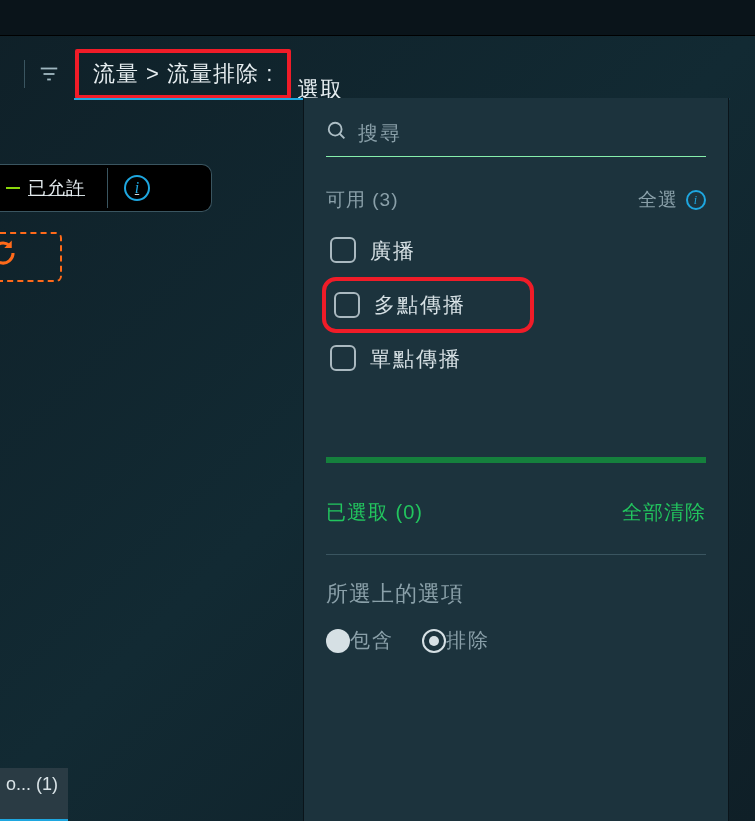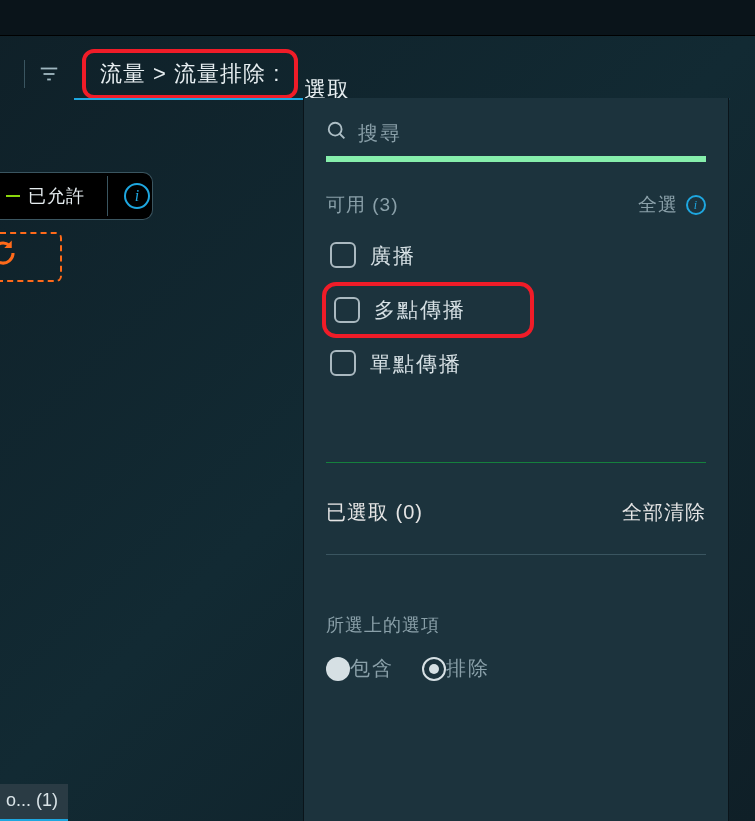--- a/index.html
+++ b/index.html
@@ -52,9 +52,9 @@
   .filter-icon svg { width: 22px; height: 22px; }
 
   .breadcrumb-box {
-    margin-left: 19px;
+    margin-left: 12px;
     border: 4px solid #f01c28;
-    border-radius: 12px;
+    border-radius: 2px;
     padding: 6px 14px;
     display: flex;
     align-items: flex-end;

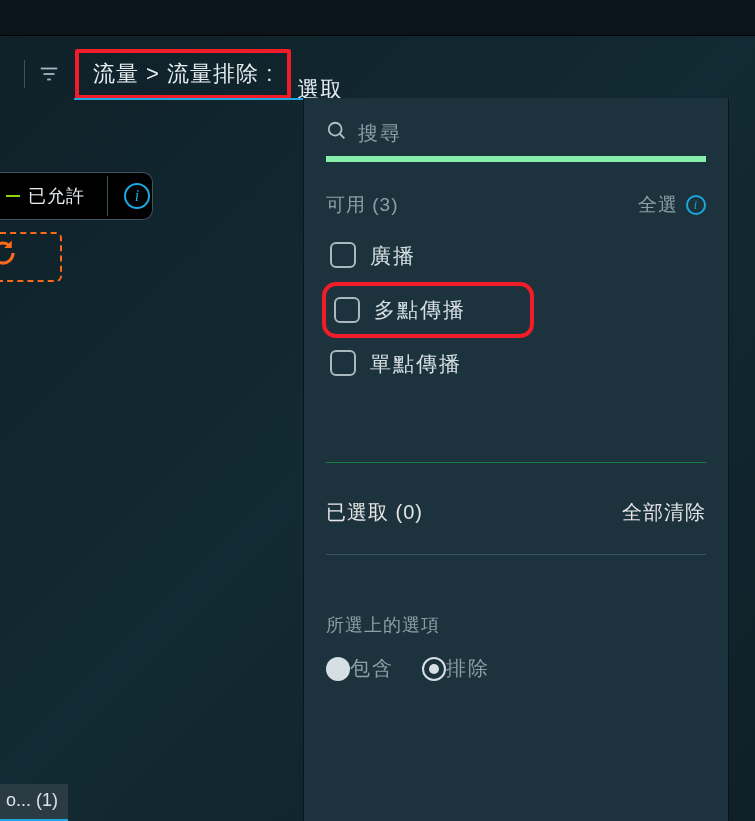--- a/index.html
+++ b/index.html
@@ -174,7 +174,7 @@
   }
   .search-row {
     display: flex;
-    border-bottom: 6px solid #86efac;
+    border-bottom: 1px solid #86efac;
     padding: 4px 0 10px 0;
   }
   .search-row svg { width: 22px; height: 22px; color: #aebfc6; margin-right: 10px; }

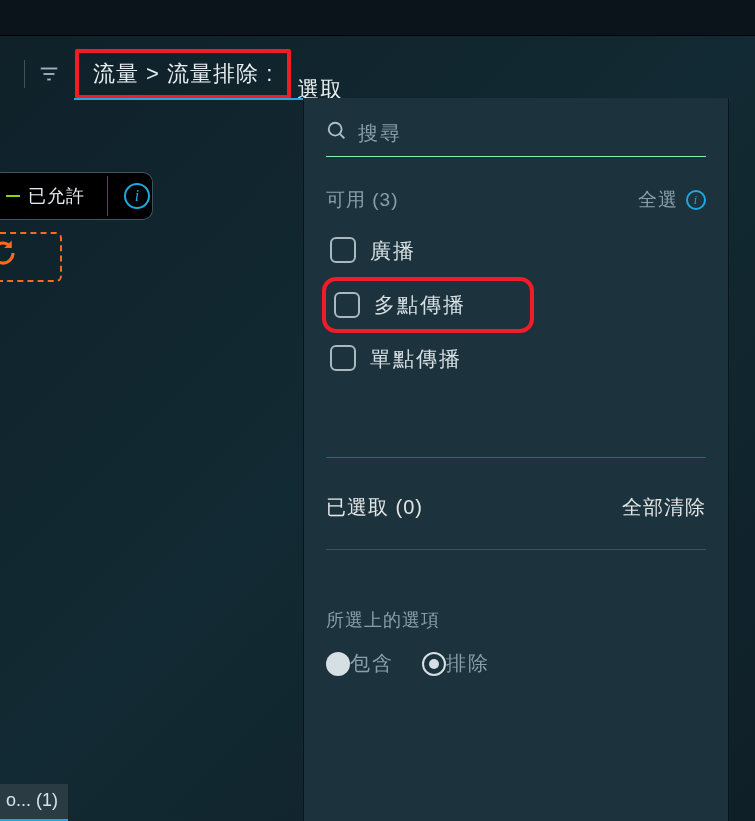--- a/index.html
+++ b/index.html
@@ -95,9 +95,9 @@
   .allowed-pill {
     position: absolute;
     left: 0;
-    top: 172px;
+    top: 164px;
     height: 48px;
-    width: 153px;
+    width: 212px;
     background: #000;
     border: 1px solid #3a5560;
     border-left: none;
@@ -105,6 +105,7 @@
     border-bottom-right-radius: 10px;
     display: flex;
     align-items: center;
+    text-decoration: underline;
   }
   .allowed-dash {
     width: 14px; height: 2px; background: #8ad60b;

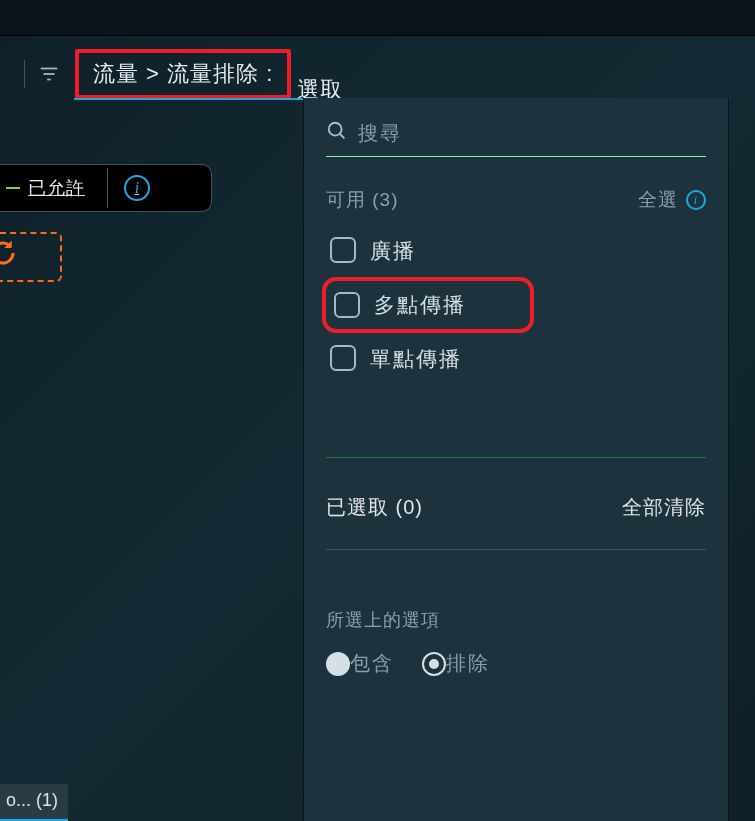--- a/index.html
+++ b/index.html
@@ -241,14 +241,14 @@
     text-align: center;
   }
   .selected-section {
-    border-top: 1px solid #15803d;
+    border-top: 6px solid #15803d;
     padding-top: 36px;
     padding-bottom: 28px;
     display: flex;
     justify-content: space-between;
     align-items: flex-start;
     font-size: 20px;
-    color: #e5e5e5;
+    color: #22c55e;
     letter-spacing: 1px;
   }
 

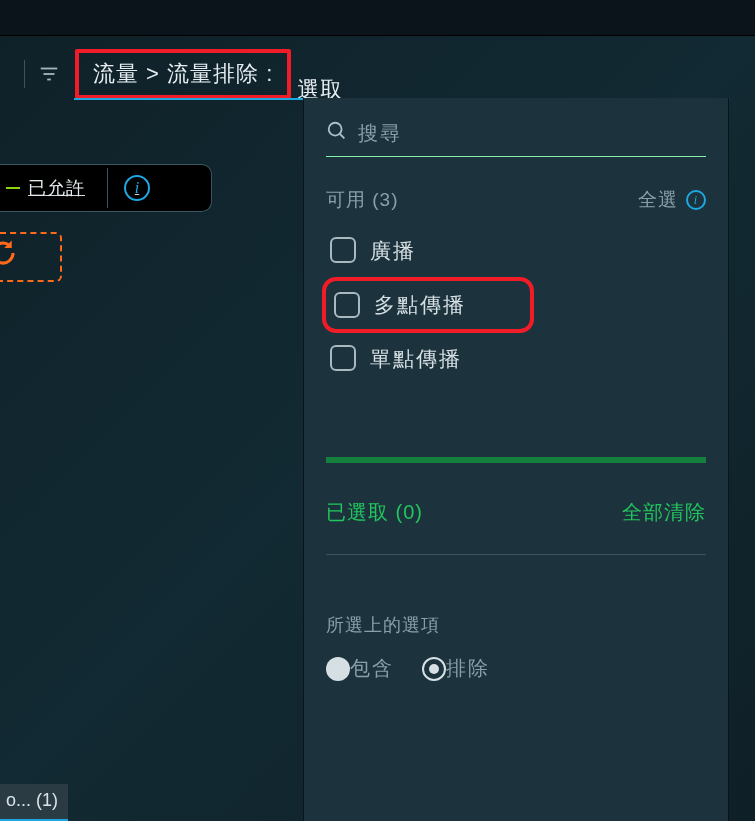--- a/index.html
+++ b/index.html
@@ -258,11 +258,10 @@
     padding-bottom: 20px;
   }
   .bottom-title {
-    font-size: 18px;
+    font-size: 22px;
     color: #8aa0a9;
     letter-spacing: 1px;
     margin-bottom: 18px;
-    margin-top: 34px;
   }
   .radio-row {
     display: flex;

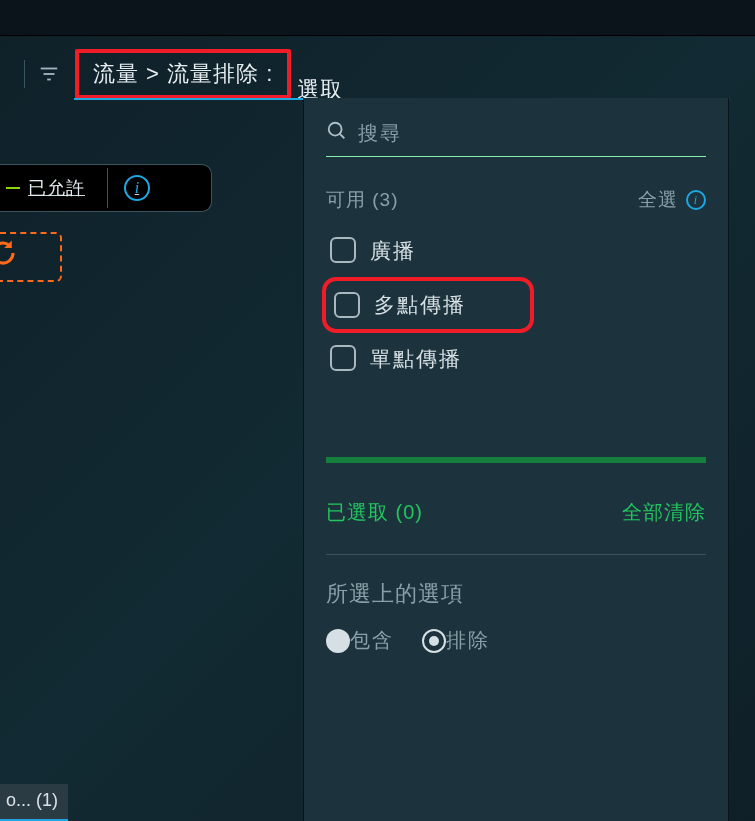--- a/index.html
+++ b/index.html
@@ -152,7 +152,7 @@
     position: absolute;
     left: 0;
     bottom: 0;
-    padding: 6px 10px 8px 6px;
+    padding: 6px 10px 24px 6px;
     background: #2a3b44;
     color: #d9e3e7;
     font-size: 18px;

